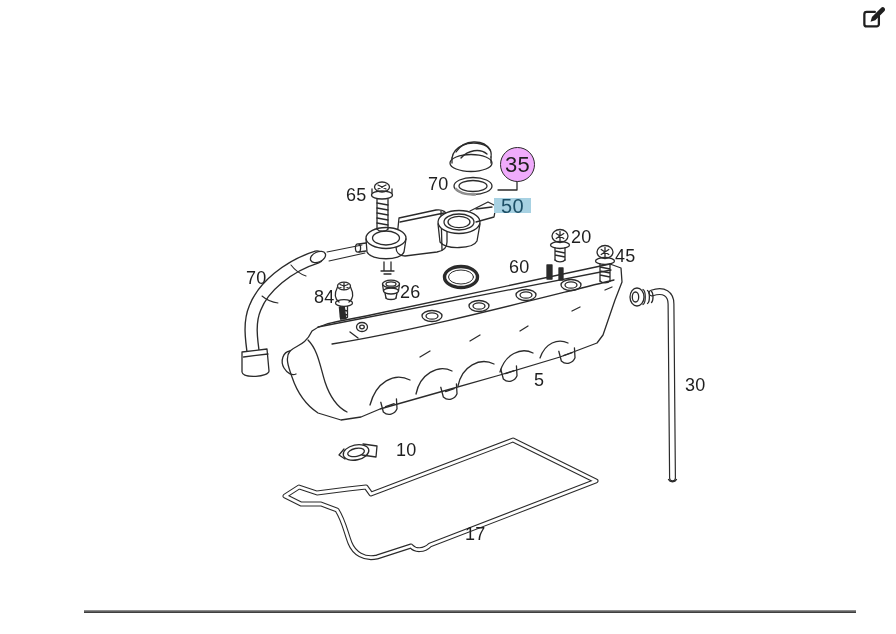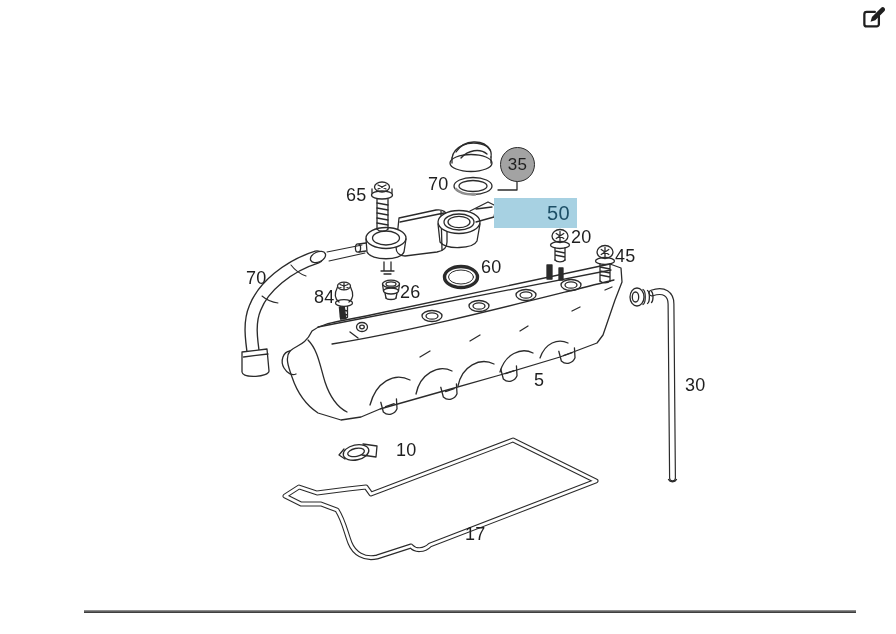--- a/index.html
+++ b/index.html
@@ -12,7 +12,7 @@
   .callout{position:absolute;font-size:18px;color:#1f1f1f;line-height:1;letter-spacing:.3px;
            cursor:pointer;user-select:none;}
   .callout.circled{width:33px;height:33px;border:1.7px solid #2b2b2b;border-radius:50%;
-           background:#a3a3a3;display:flex;align-items:center;justify-content:center;font-size:17px;}
+           background:#f0abfc;display:flex;align-items:center;justify-content:center;font-size:22px;}
   .callout.highlighted{width:37px;height:30px;background:#a7d1e2;color:#1d4f66;
            display:flex;align-items:center;justify-content:center;font-size:20px;padding-left:46px;}
   .divider{position:absolute;left:84px;top:610px;width:772px;height:3px;

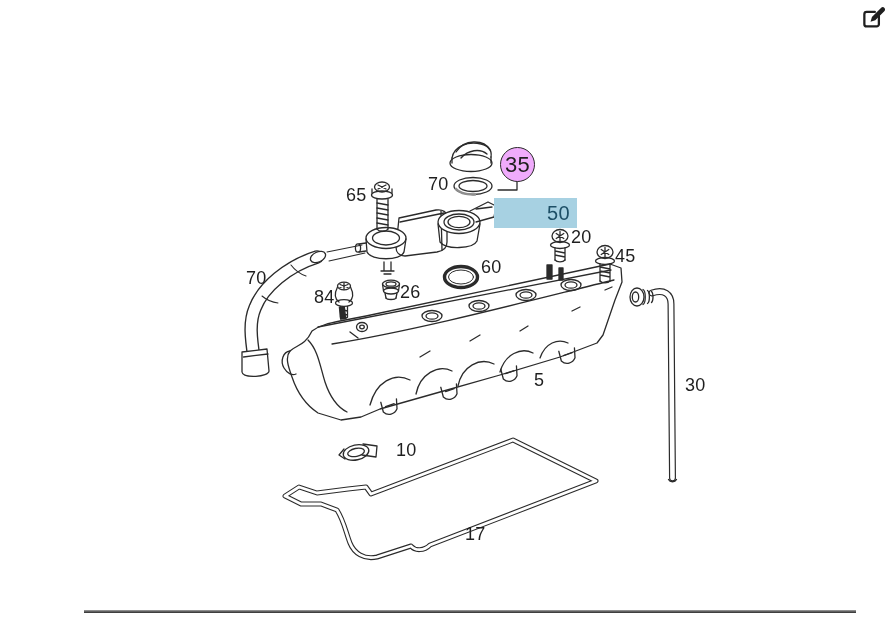--- a/index.html
+++ b/index.html
@@ -13,8 +13,8 @@
            cursor:pointer;user-select:none;}
   .callout.circled{width:33px;height:33px;border:1.7px solid #2b2b2b;border-radius:50%;
            background:#f0abfc;display:flex;align-items:center;justify-content:center;font-size:22px;}
-  .callout.highlighted{width:37px;height:30px;background:#a7d1e2;color:#1d4f66;
-           display:flex;align-items:center;justify-content:center;font-size:20px;padding-left:46px;}
+  .callout.highlighted{width:37px;height:15px;background:#a7d1e2;color:#1d4f66;
+           display:flex;align-items:center;justify-content:center;font-size:20px;}
   .divider{position:absolute;left:84px;top:610px;width:772px;height:3px;
            background:linear-gradient(180deg,#a6a6a6 0%,#6b6b6b 40%,#2e2e2e 100%);}
 </style>

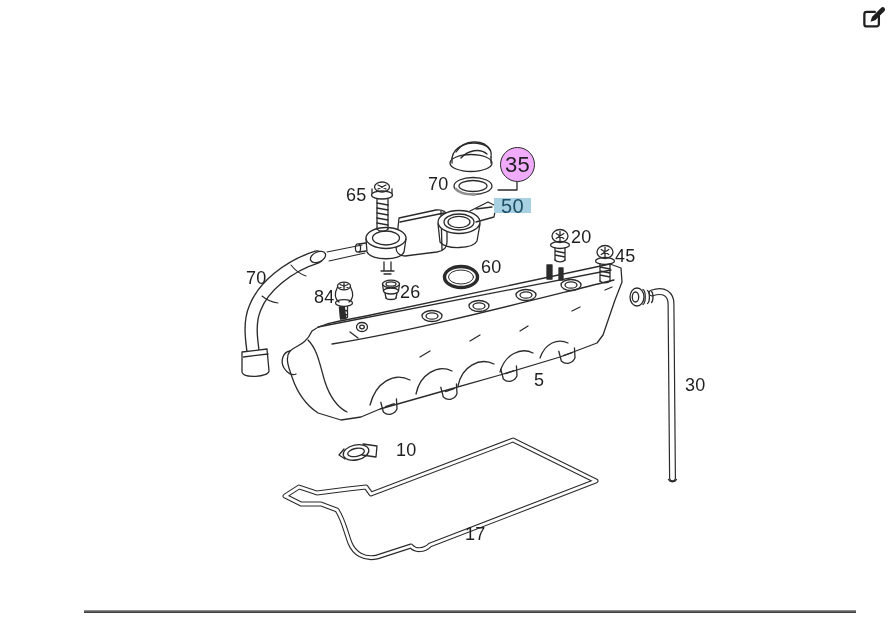--- a/index.html
+++ b/index.html
@@ -195,7 +195,7 @@
       </div>
     <div class="callout" style="left:571px;top:228px"><span>20</span></div>
     <div class="callout" style="left:615px;top:247px"><span>45</span></div>
-    <div class="callout" style="left:481px;top:258px"><span>60</span></div>
+    <div class="callout" style="left:509px;top:258px"><span>60</span></div>
     <div class="callout" style="left:400px;top:283px"><span>26</span></div>
     <div class="callout" style="left:534px;top:371px"><span>5</span></div>
     <div class="callout" style="left:685px;top:376px"><span>30</span></div>

